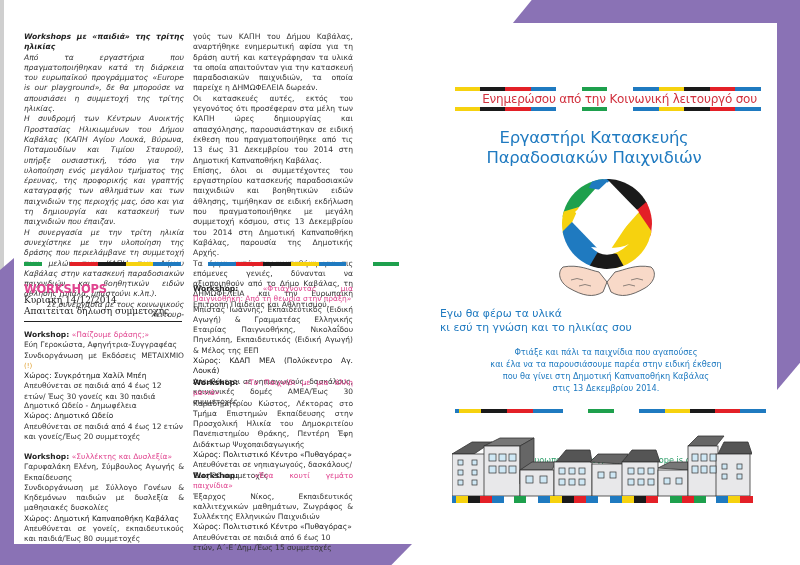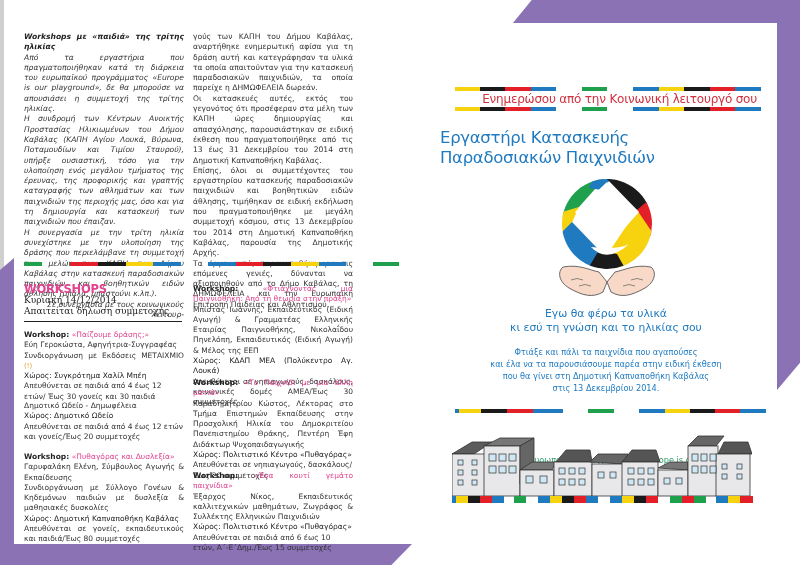--- a/index.html
+++ b/index.html
@@ -44,7 +44,7 @@
 
   
   #info-line { position:absolute; left:455px; top:92px; width:302px; text-align:right; font-size:12px; color:#d1313e; letter-spacing:-0.2px; }
-  #main-title { position:absolute; left:440px; top:128px; width:332px; text-align:left; color:#1f7ac0; font-size:16.5px; line-height:20px; letter-spacing:-0.3px; }
+  #main-title { position:absolute; left:428px; top:128px; width:332px; text-align:center; color:#1f7ac0; font-size:16.5px; line-height:20px; letter-spacing:-0.3px; }
 
   #logo { position:absolute; left:549px; top:172px; width:112px; height:133px; }
 

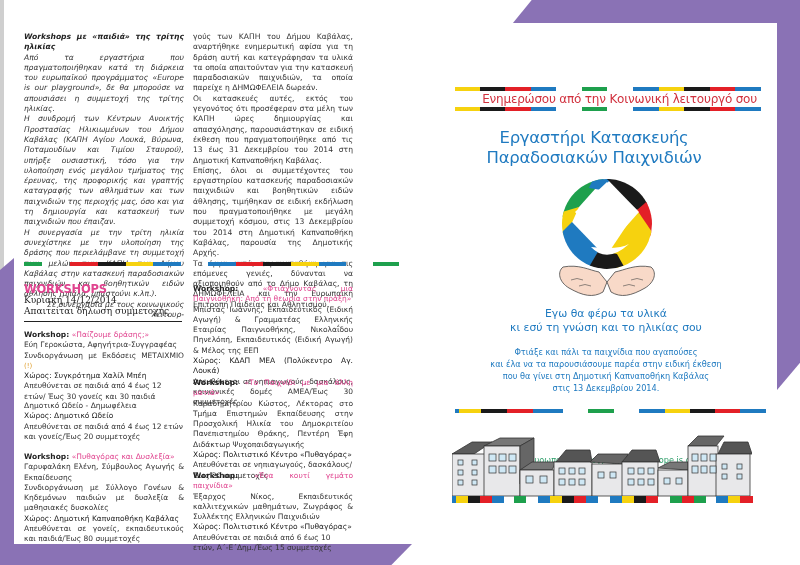--- a/index.html
+++ b/index.html
@@ -48,7 +48,7 @@
 
   #logo { position:absolute; left:549px; top:172px; width:112px; height:133px; }
 
-  #slogan { position:absolute; left:440px; top:307px; width:332px; text-align:center; color:#1f7ac0; font-size:10.8px; line-height:13.5px; }
+  #slogan { position:absolute; left:440px; top:307px; width:332px; color:#1f7ac0; font-size:10.8px; line-height:13.5px; }
   #invite { position:absolute; left:440px; top:346px; width:332px; text-align:center; color:#1f7ac0; font-size:8.2px; line-height:12px; }
   #program { position:absolute; left:440px; top:420px; width:332px; text-align:center; color:#2e9e6a; font-size:8.2px;margin-top:35px; }
 

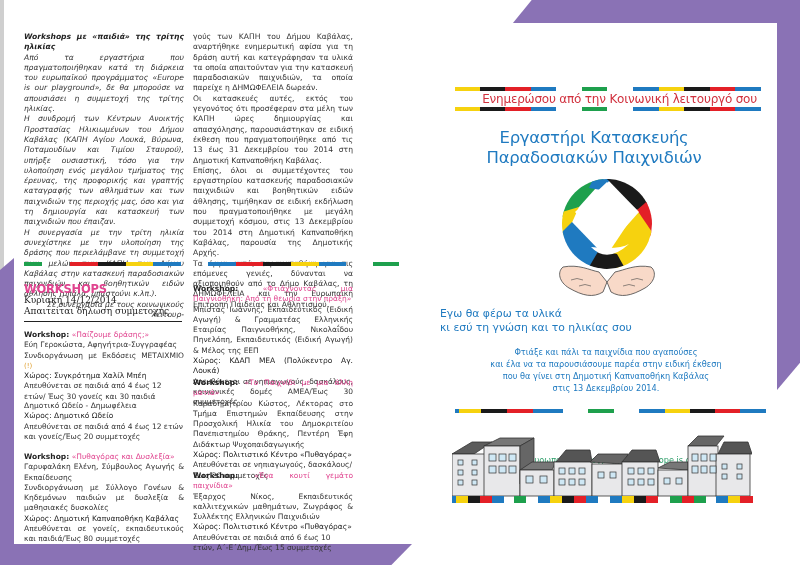--- a/index.html
+++ b/index.html
@@ -120,7 +120,7 @@
 </div>
 
 <div class="ws" style="left:24px;top:452px;width:160px;">
-  <div><span class="lbl">Workshop: </span><span class="pink">«Πυθαγόρας και Δυσλεξία»</span></div>
+  <div><span class="lbl">Workshop: </span><span class="pink">«Συλλέκτης και Δυσλεξία»</span></div>
   <div>Γαρυφαλάκη Ελένη, Σύμβουλος Αγωγής &amp; Εκπαίδευσης</div>
   <div>Συνδιοργάνωση με Σύλλογο Γονέων &amp; Κηδεμόνων παιδιών με δυσλεξία &amp; μαθησιακές δυσκολίες</div>
   <div class="venue">Χώρος: Δημοτική Καπναποθήκη Καβάλας</div>

